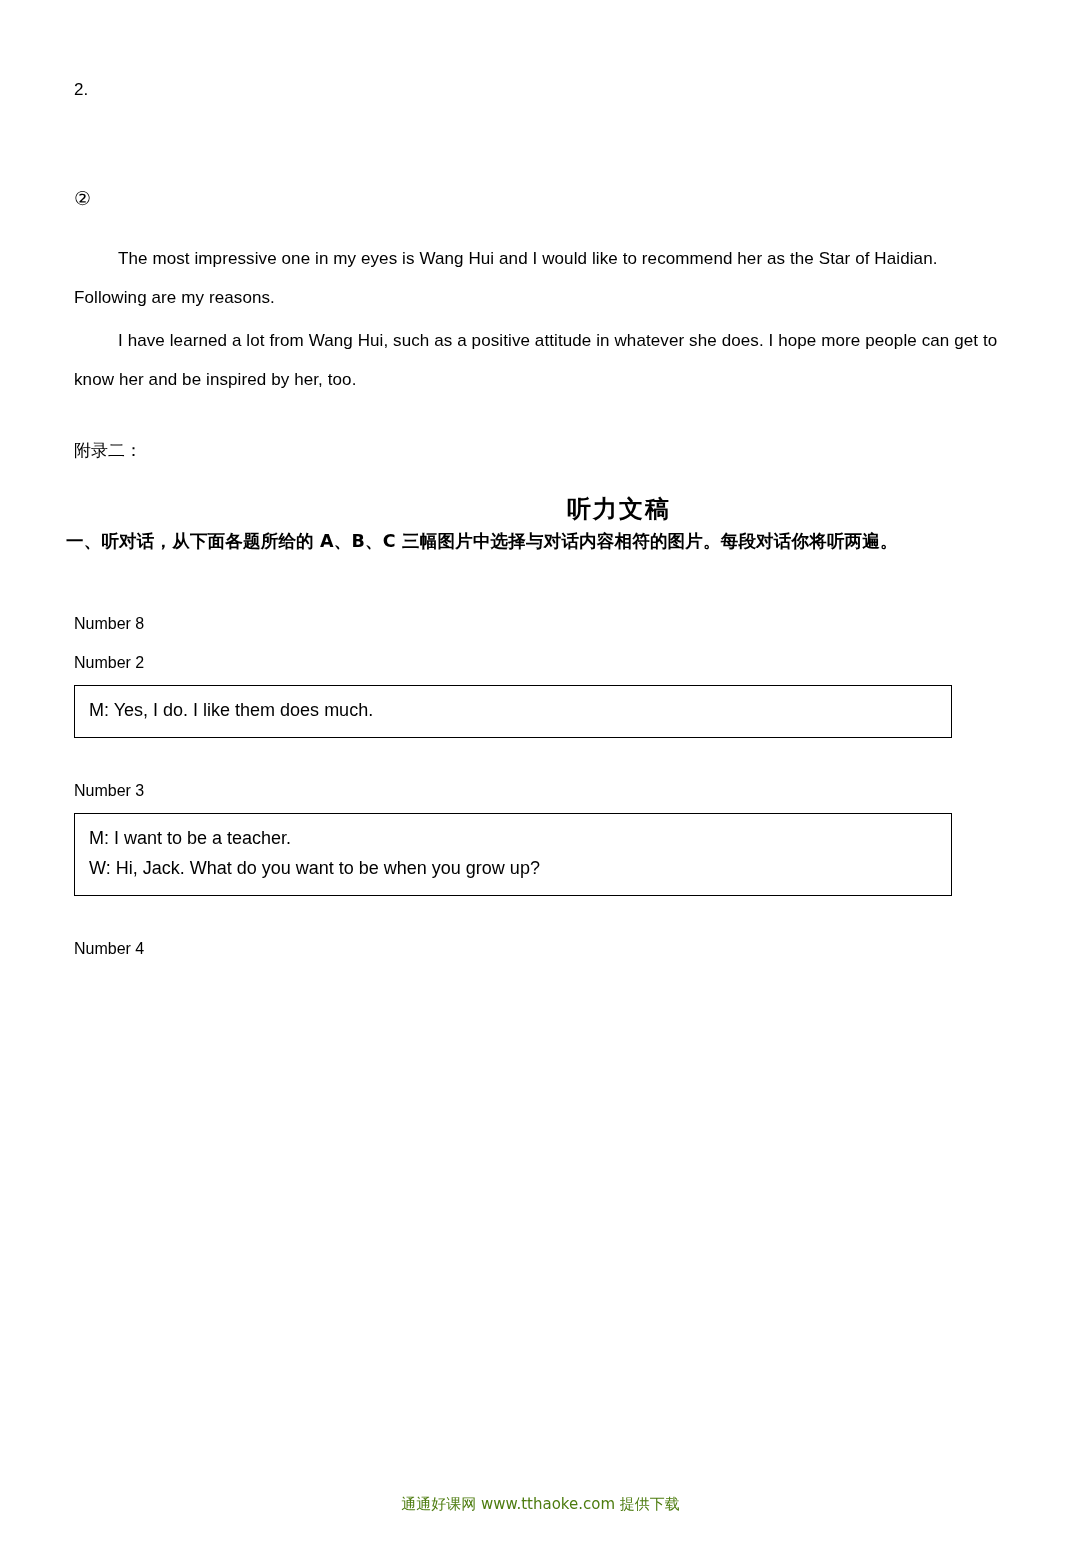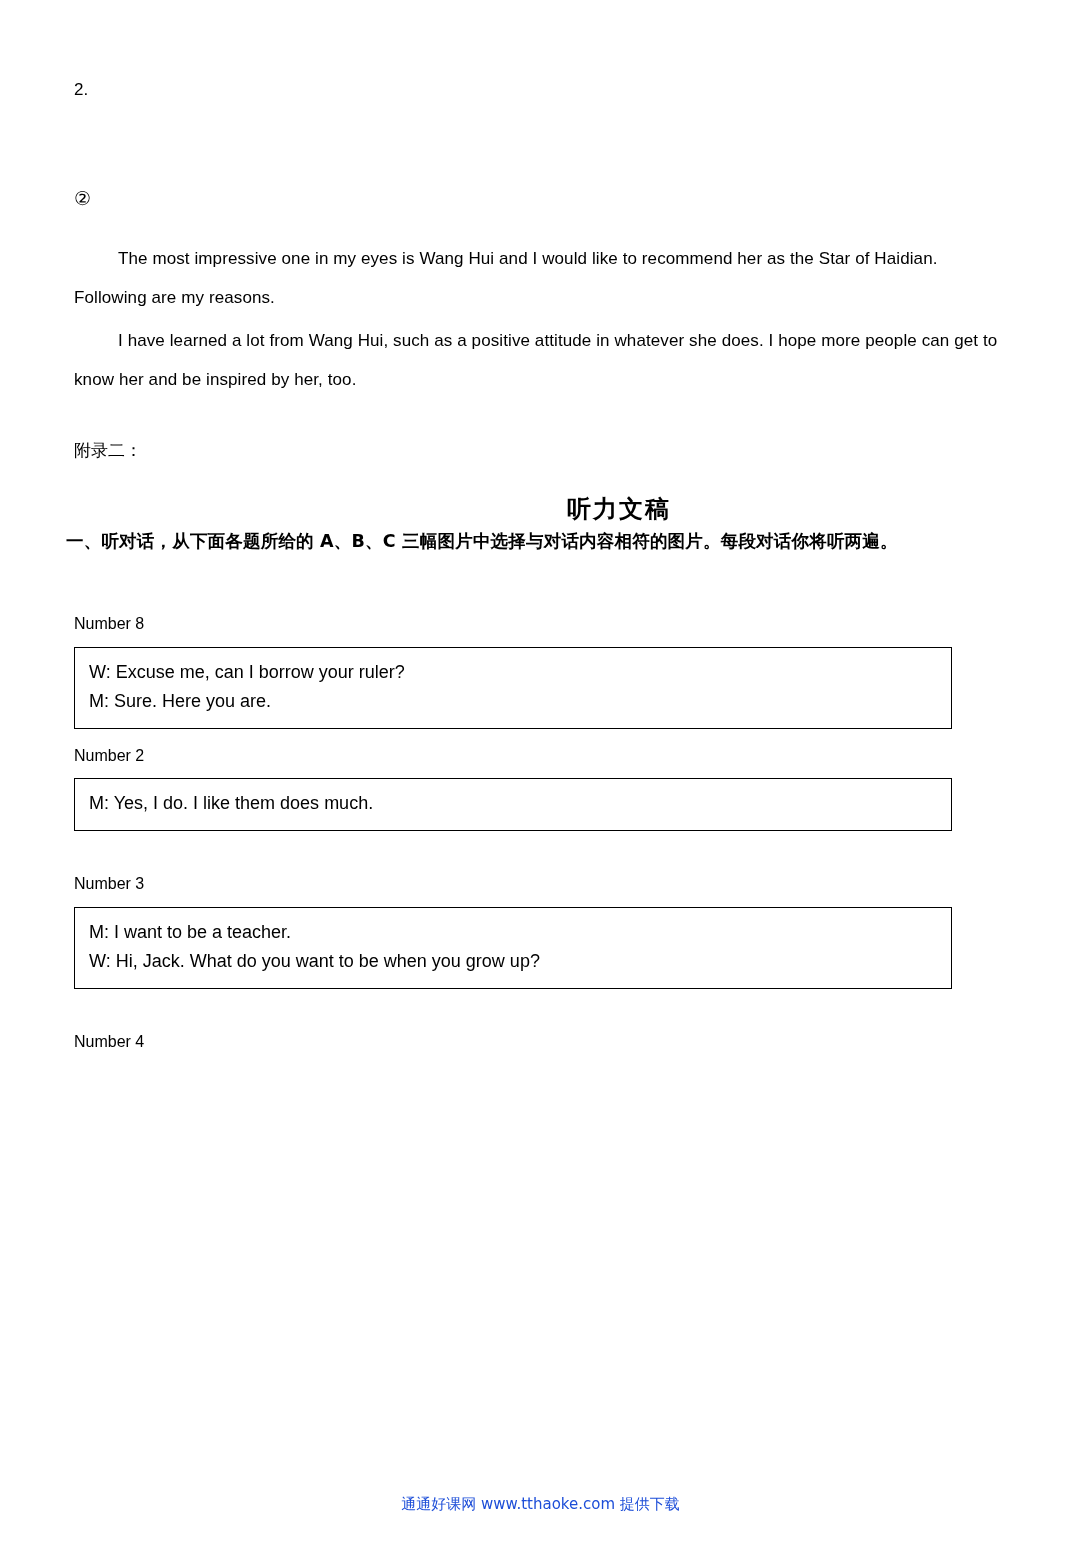--- a/index.html
+++ b/index.html
@@ -121,10 +121,6 @@
     <div class="section-heading">一、听对话，从下面各题所给的 A、B、C 三幅图片中选择与对话内容相符的图片。每段对话你将听两遍。</div>
 
     <div class="number-label">Number 8</div>
-    <div class="dialog-box">
-      <div class="line">W: Excuse me, can I borrow your ruler?</div>
-      <div class="line">M: Sure. Here you are.</div>
-    </div>
 
     <div class="number-label tight">Number 2</div>
     <div class="dialog-box">

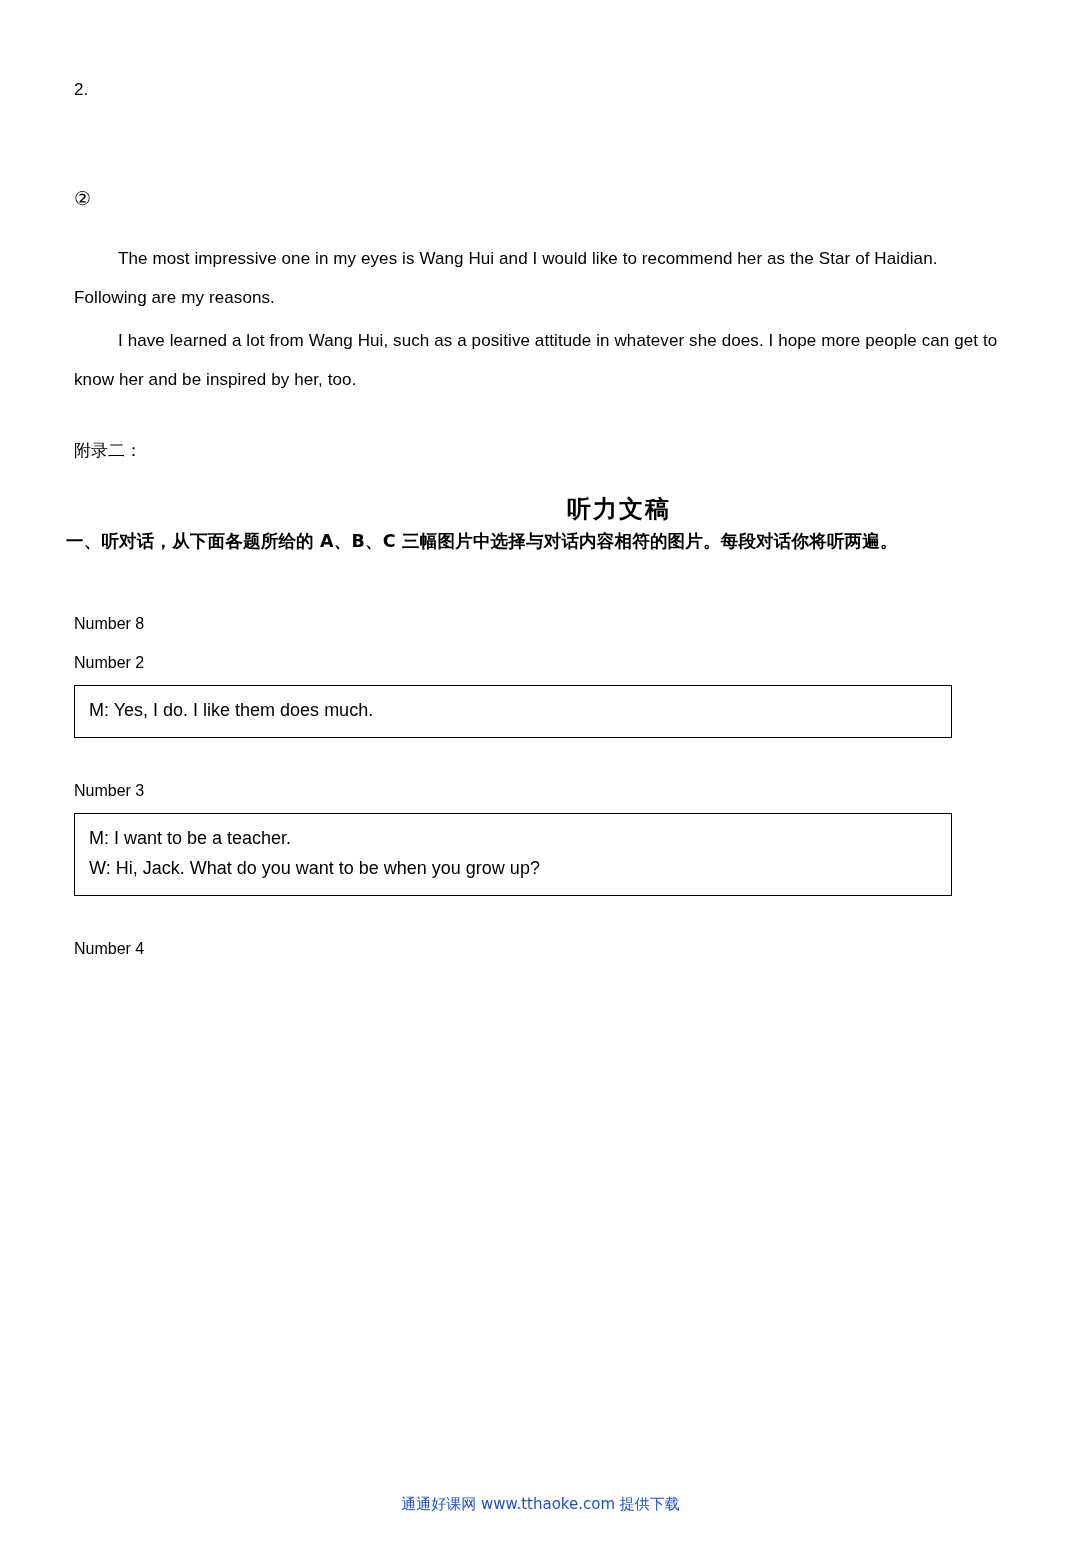--- a/index.html
+++ b/index.html
@@ -96,7 +96,7 @@
     text-align: center;
     font-size: 15px;
     font-family: "DejaVu Sans", sans-serif;
-    color: #1d4ed8;
+    color: #4d7c0f;
   }
 </style>
 </head>

